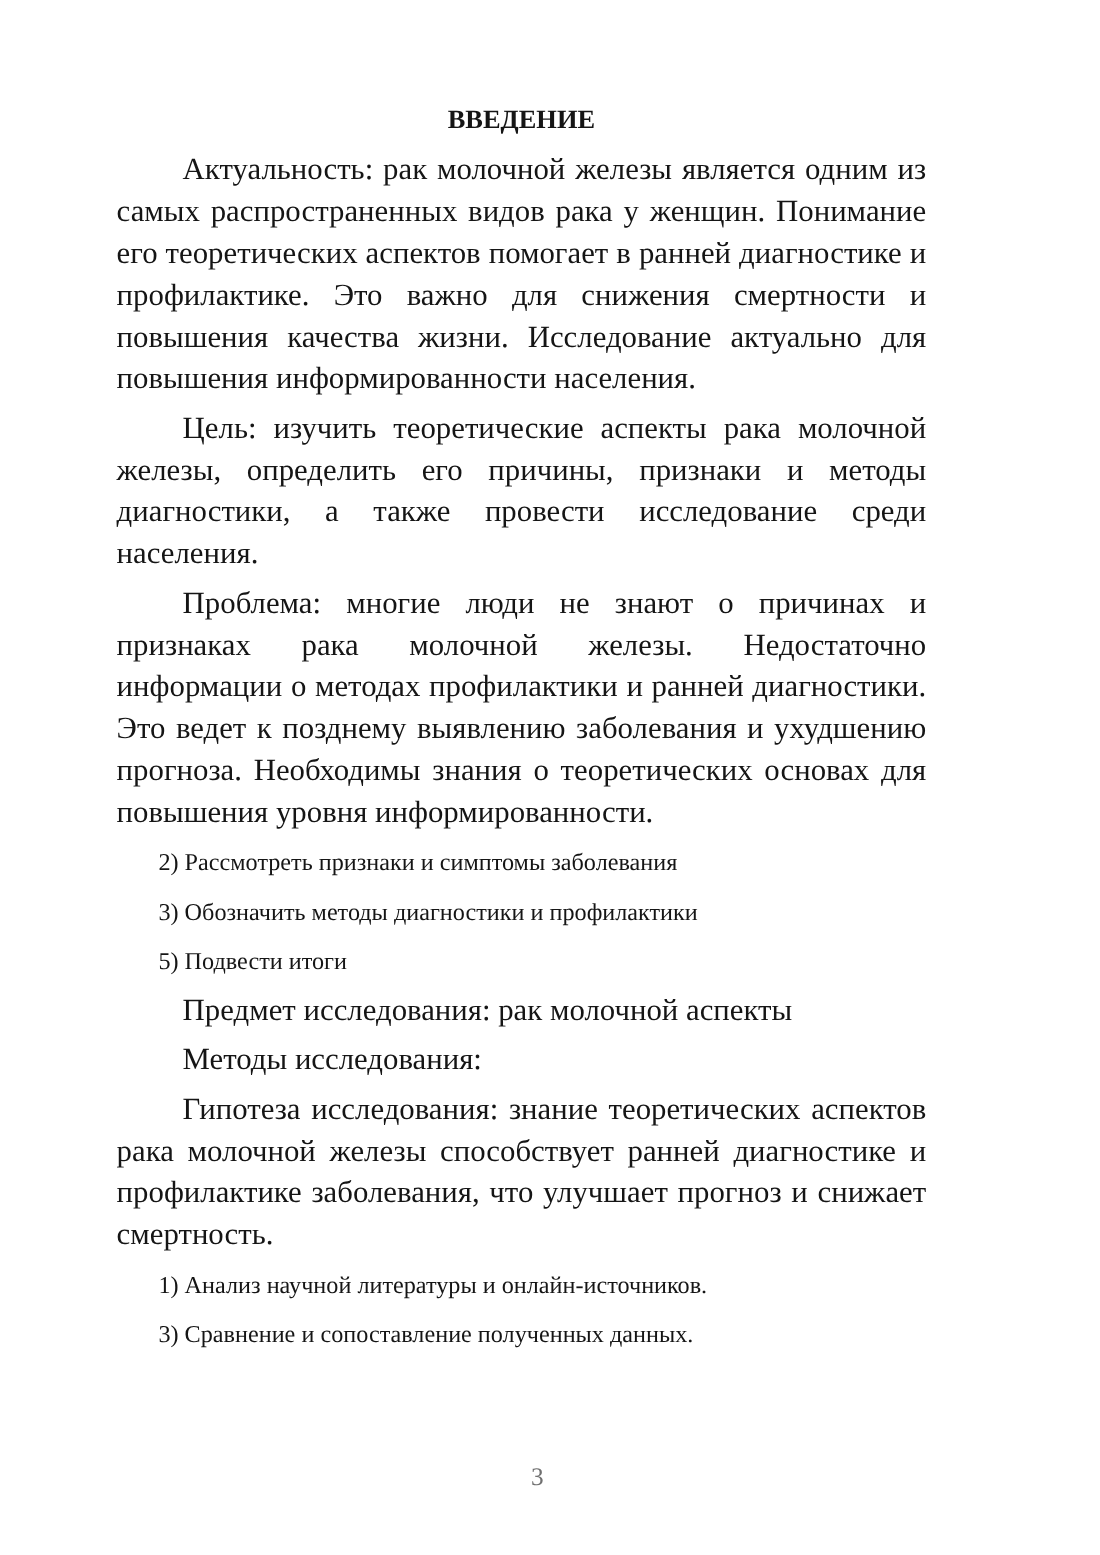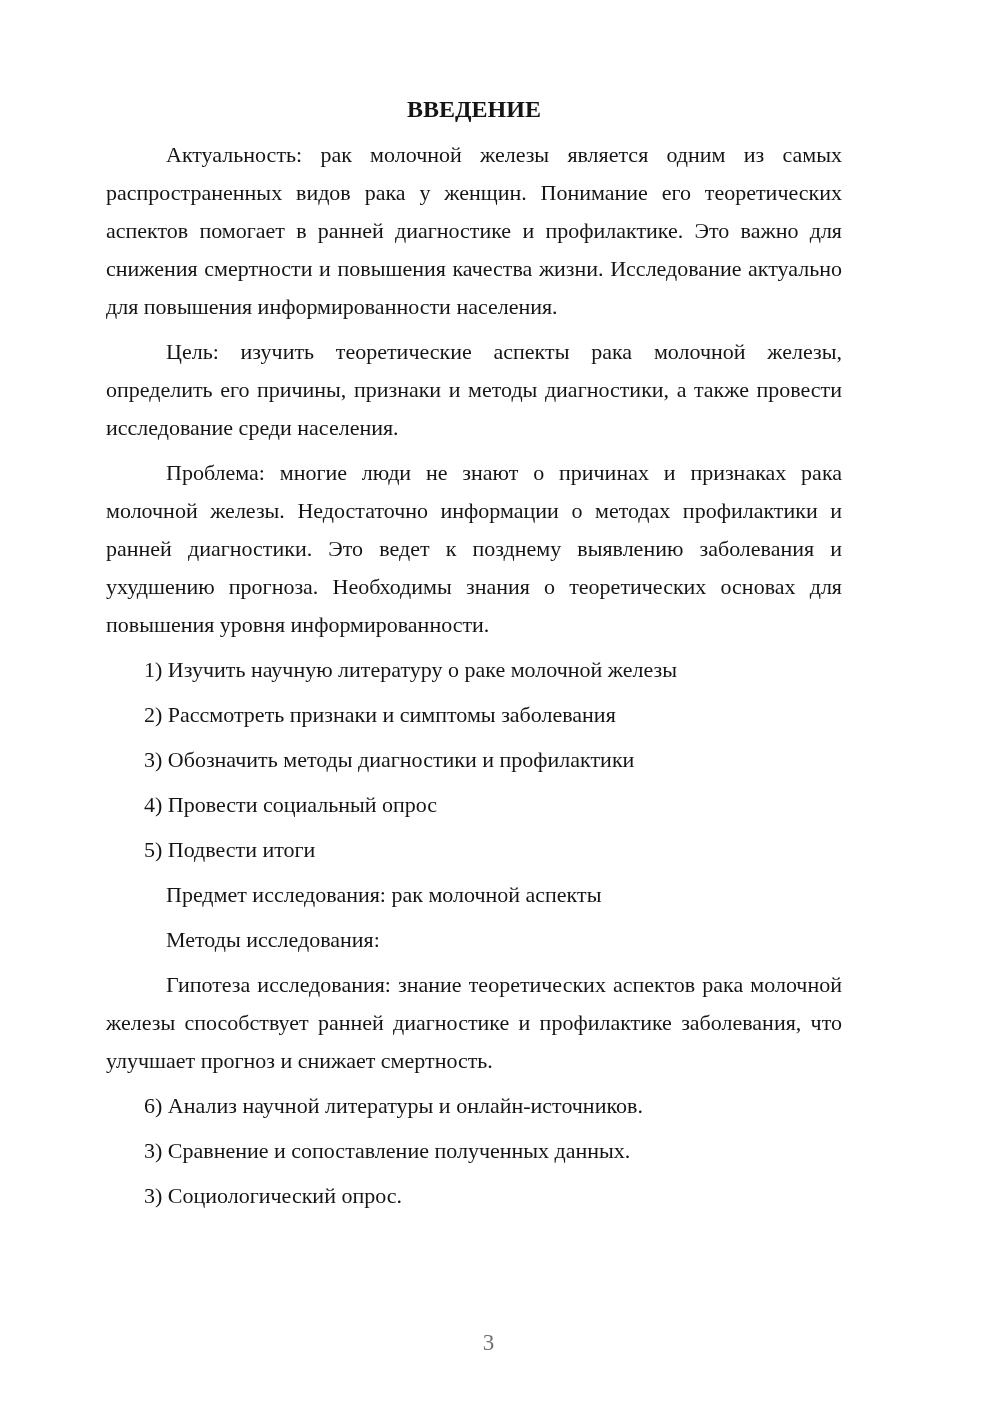--- a/index.html
+++ b/index.html
@@ -26,7 +26,7 @@
     margin: 0 0 10px 0;
   }
   .para {
-    font-size: 22px;
+    font-size: 28px;
     line-height: 38px;
     text-align: justify;
     text-indent: 60px;

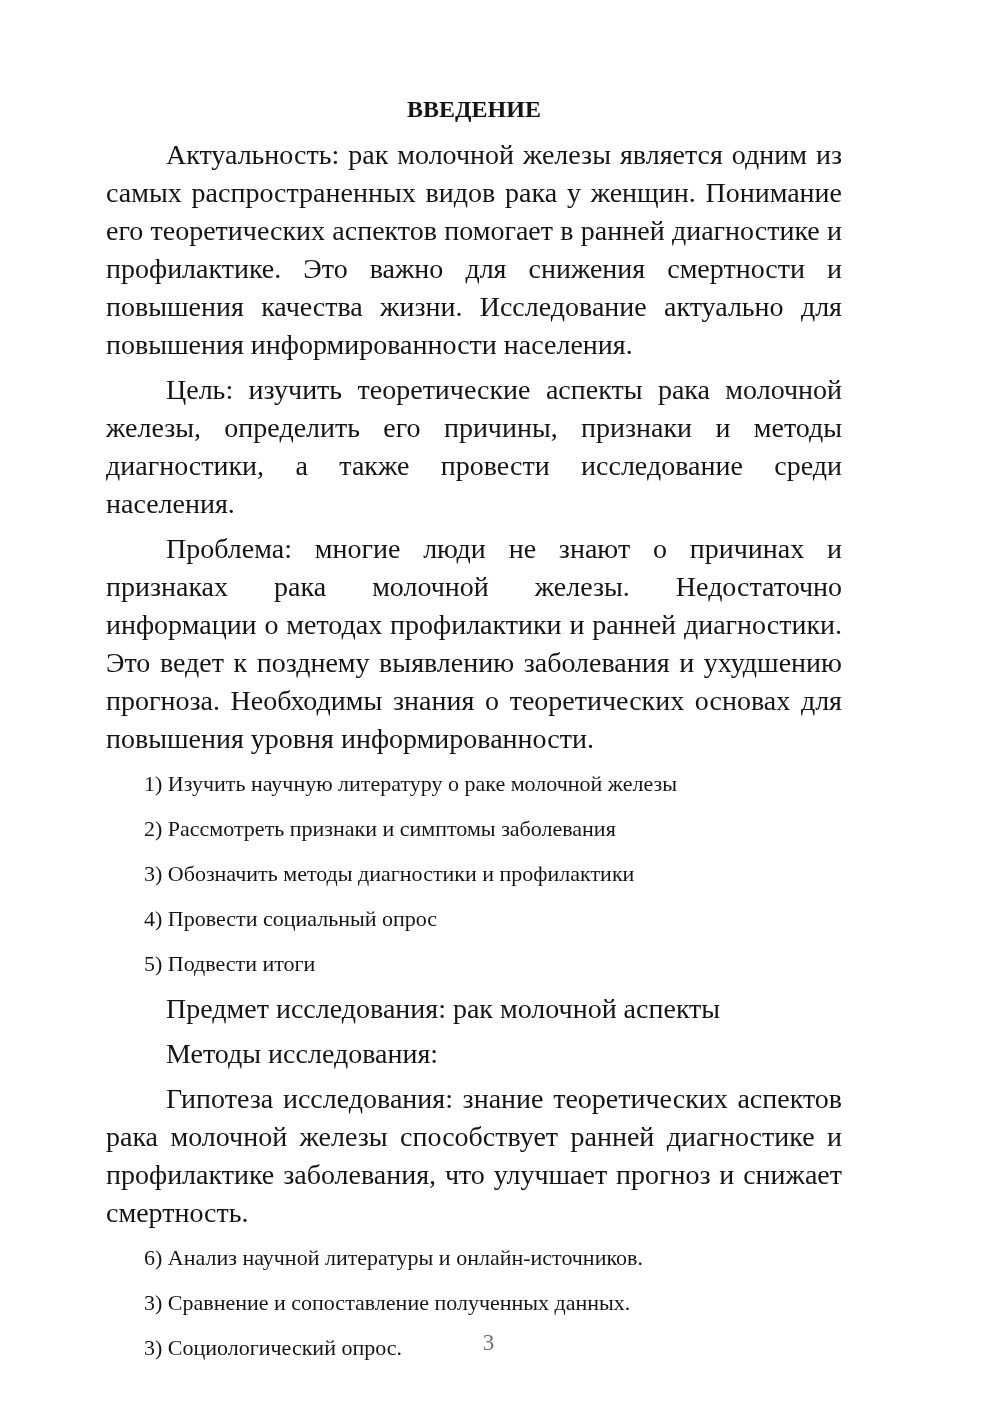--- a/index.html
+++ b/index.html
@@ -68,7 +68,6 @@
   <p class="para">Проблема: многие люди не знают о причинах и признаках рака молочной железы. Недостаточно информации о методах профилактики и ранней диагностики. Это ведет к позднему выявлению заболевания и ухудшению прогноза. Необходимы знания о теоретических основах для повышения уровня информированности.</p>
 
 
-  <p class="list-item">1) Изучить научную литературу о раке молочной железы</p>
 
   <p class="list-item">2) Рассмотреть признаки и симптомы заболевания</p>
 

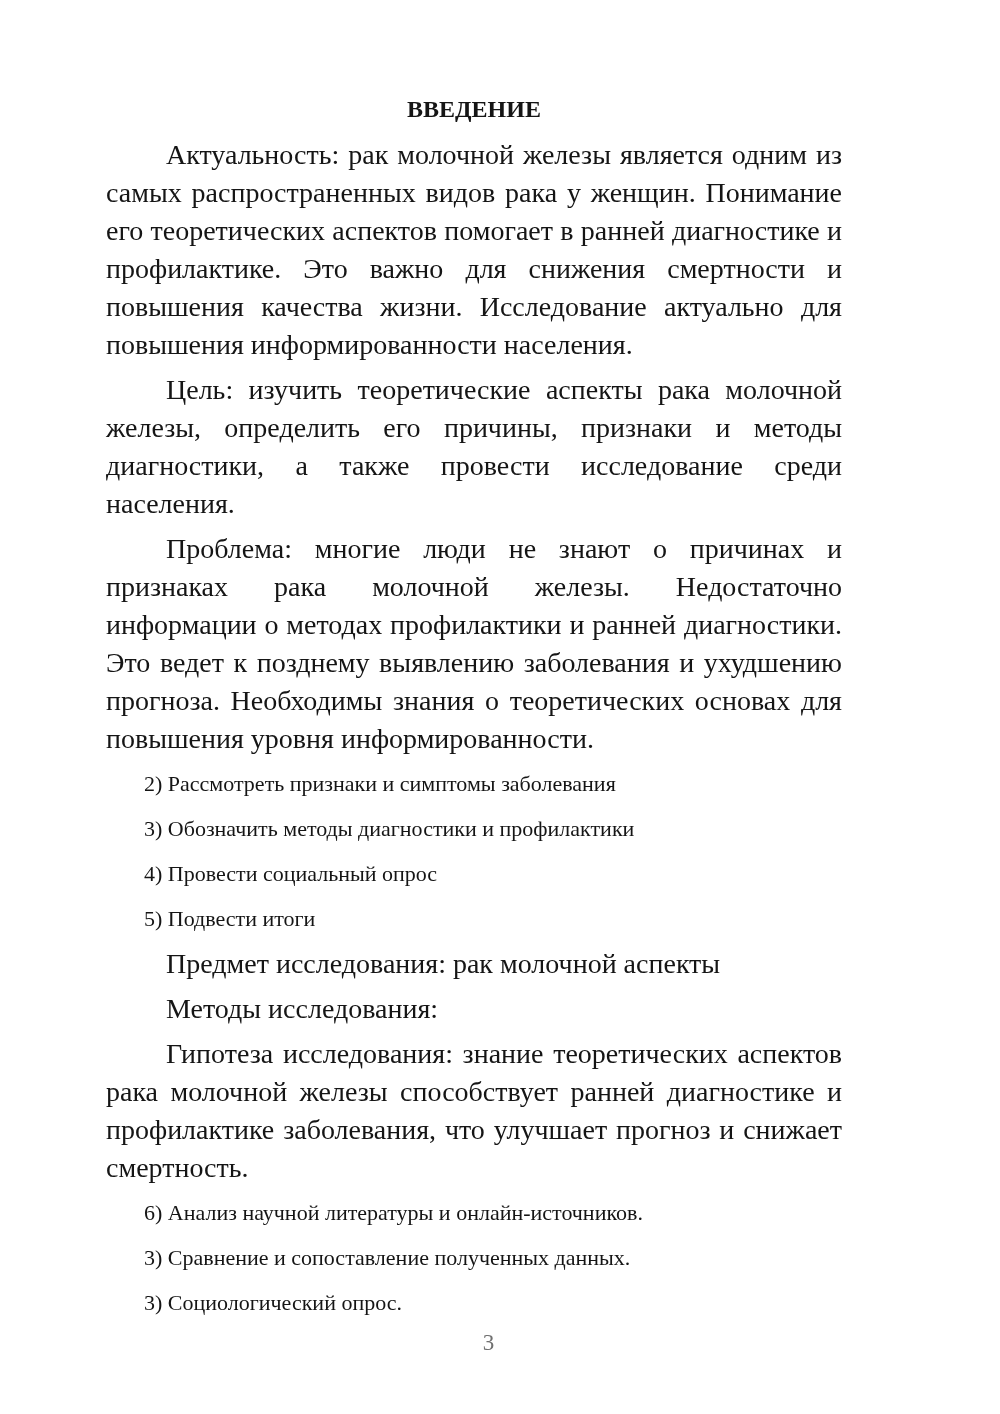--- a/index.html
+++ b/index.html
@@ -73,7 +73,6 @@
 
   <p class="list-item">3) Обозначить методы диагностики и профилактики</p>
 
-  <p class="list-item">4) Провести социальный опрос</p>
 
   <p class="list-item">5) Подвести итоги</p>
 

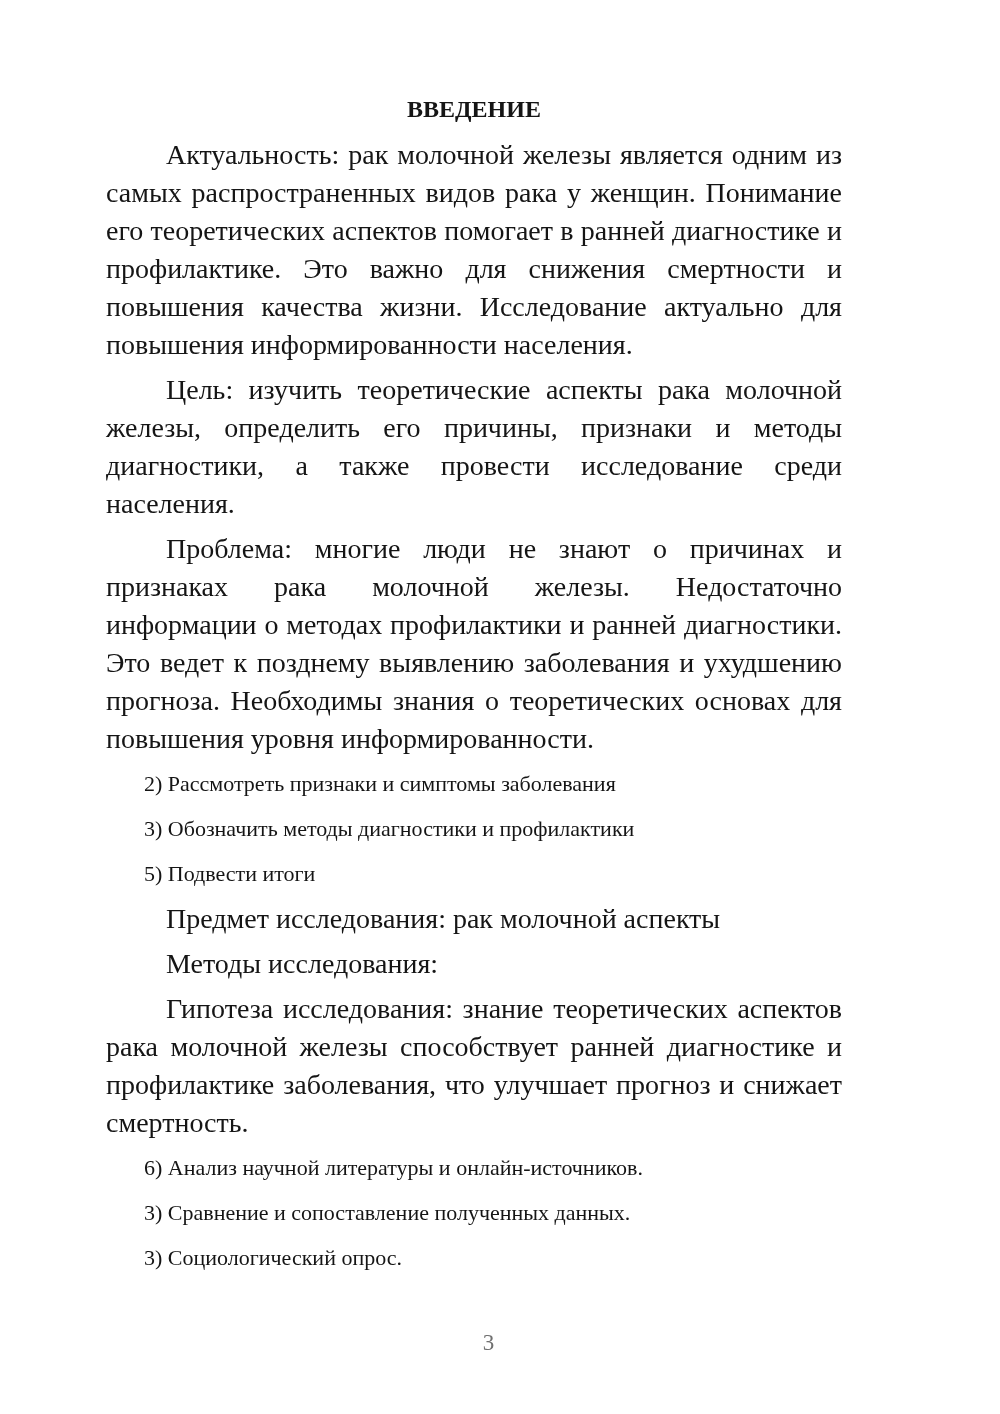--- a/index.html
+++ b/index.html
@@ -83,7 +83,7 @@
 
   <p class="para">Гипотеза исследования: знание теоретических аспектов рака молочной железы способствует ранней диагностике и профилактике заболевания, что улучшает прогноз и снижает смертность.</p>
 
-  <p class="list-item">6) Анализ научной литературы и онлайн-источников.</p>
+  <p class="list-item">1) Анализ научной литературы и онлайн-источников.</p>
 
   <p class="list-item">3) Сравнение и сопоставление полученных данных.</p>
 

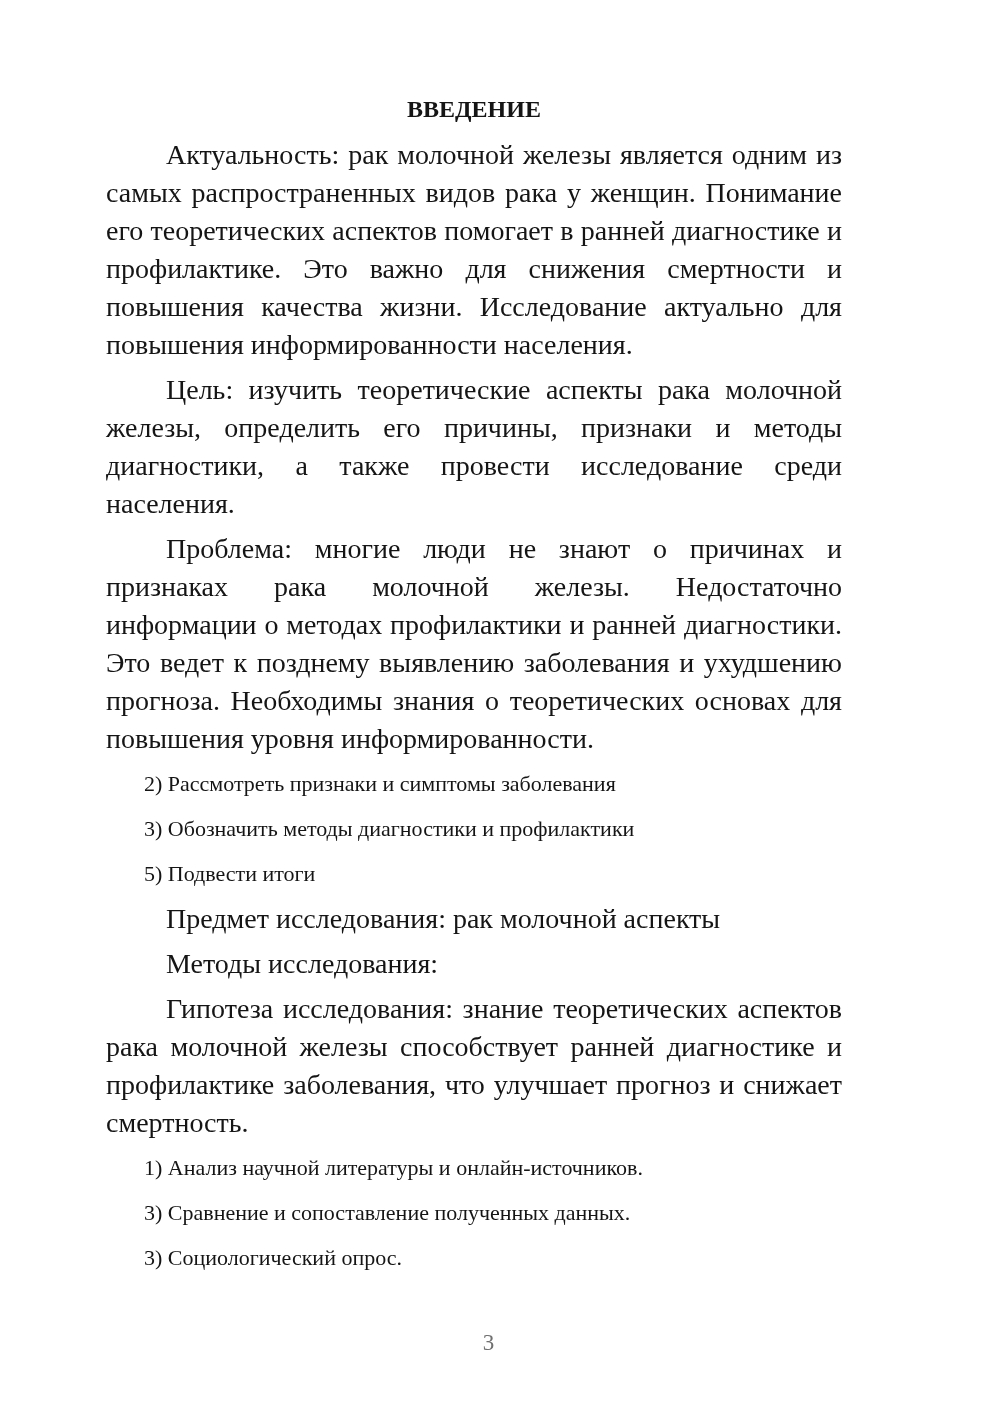--- a/index.html
+++ b/index.html
@@ -87,7 +87,6 @@
 
   <p class="list-item">3) Сравнение и сопоставление полученных данных.</p>
 
-  <p class="list-item">3) Социологический опрос.</p>
 
   <div class="page-number">3</div>
 

